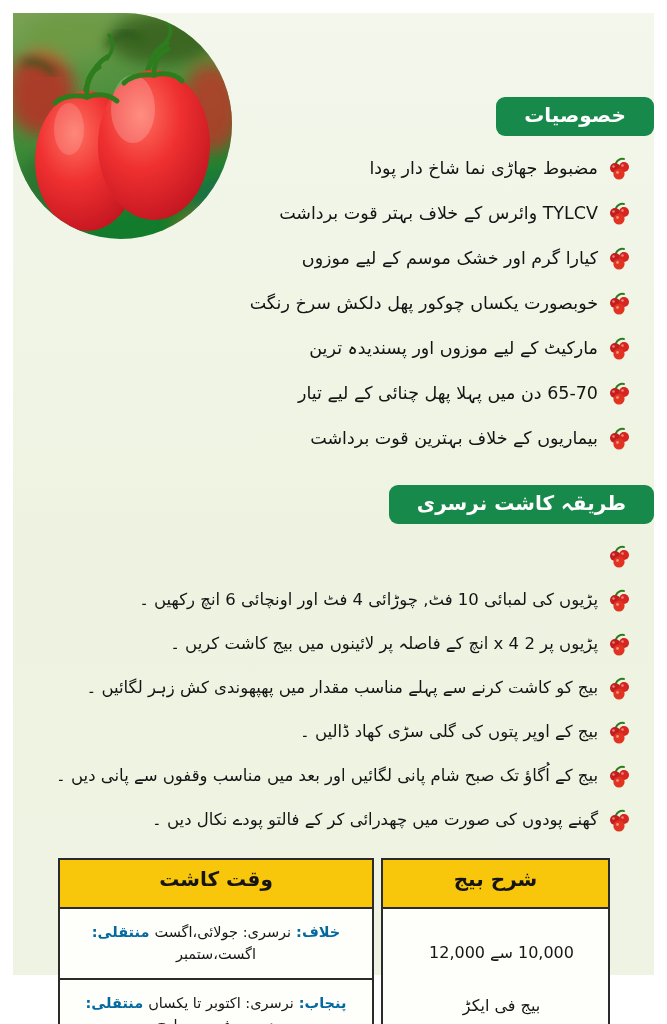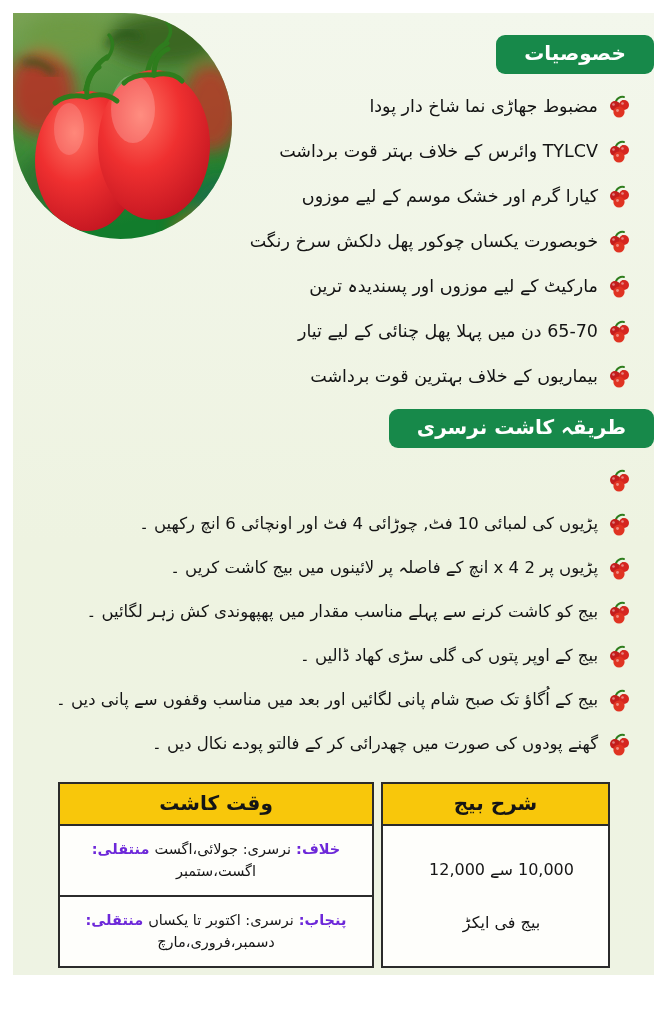--- a/index.html
+++ b/index.html
@@ -21,7 +21,7 @@
     padding:6px 28px 9px;border-radius:9px;width:fit-content;
     margin-left:auto;margin-right:0;direction:rtl;text-align:center;
   }
-  .badge-features{margin-top:22px;}
+  .badge-features{margin-top:84px;}
   .badge-nursery{margin-top:10px;}
   .list{margin-top:10px;}
   .row{

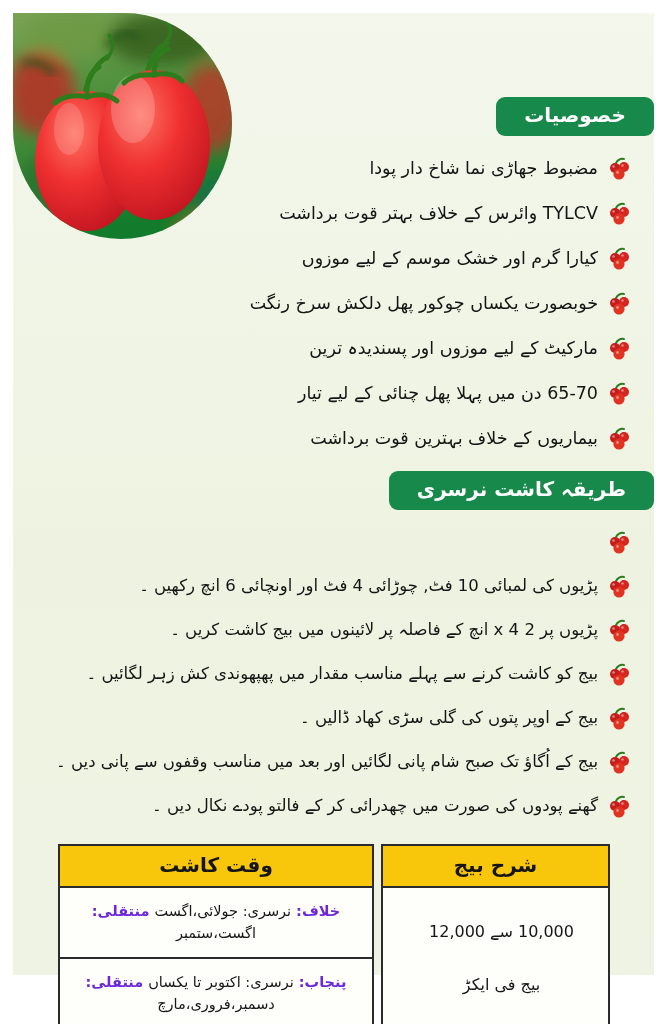--- a/index.html
+++ b/index.html
@@ -22,7 +22,7 @@
     margin-left:auto;margin-right:0;direction:rtl;text-align:center;
   }
   .badge-features{margin-top:84px;}
-  .badge-nursery{margin-top:10px;}
+  .badge-nursery{margin-top:24px;}
   .list{margin-top:10px;}
   .row{
     direction:rtl;display:flex;align-items:center;justify-content:flex-start;

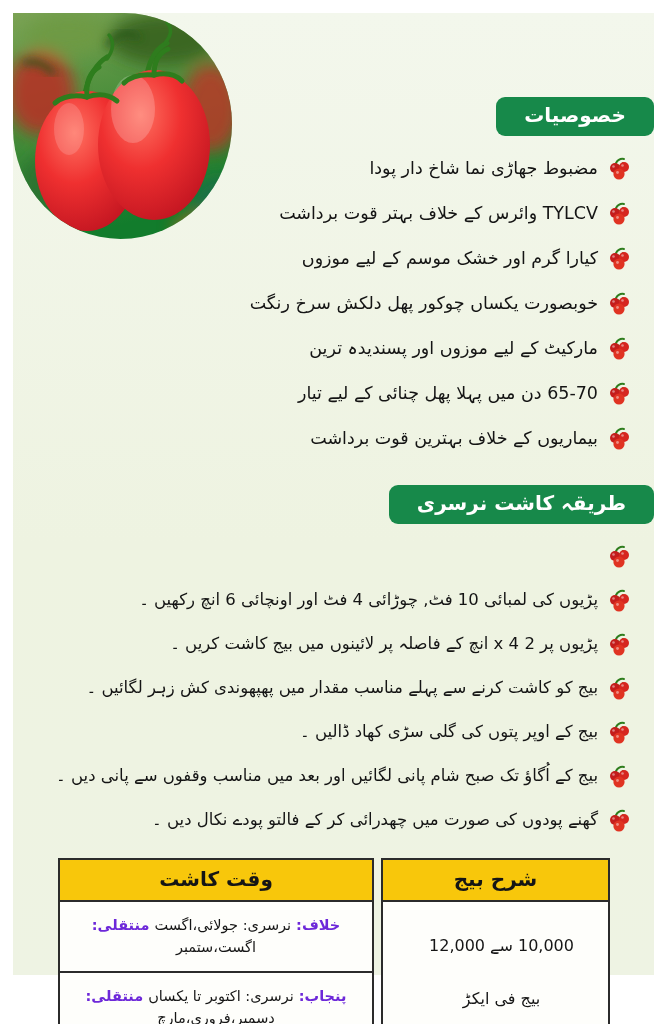--- a/index.html
+++ b/index.html
@@ -41,7 +41,7 @@
   .tbl-seed{width:229px;display:flex;flex-direction:column;}
   .tbl-head{
     background:#f8c70b;border-bottom:2px solid #2b2b2b;text-align:center;
-    font-size:20px;font-weight:bold;color:#151515;padding:7px 4px 9px;direction:rtl;
+    font-size:20px;font-weight:bold;color:#151515;padding:7px 4px 16px;direction:rtl;
   }
   .tbl-cell{
     direction:rtl;text-align:center;font-size:14.5px;color:#161616;

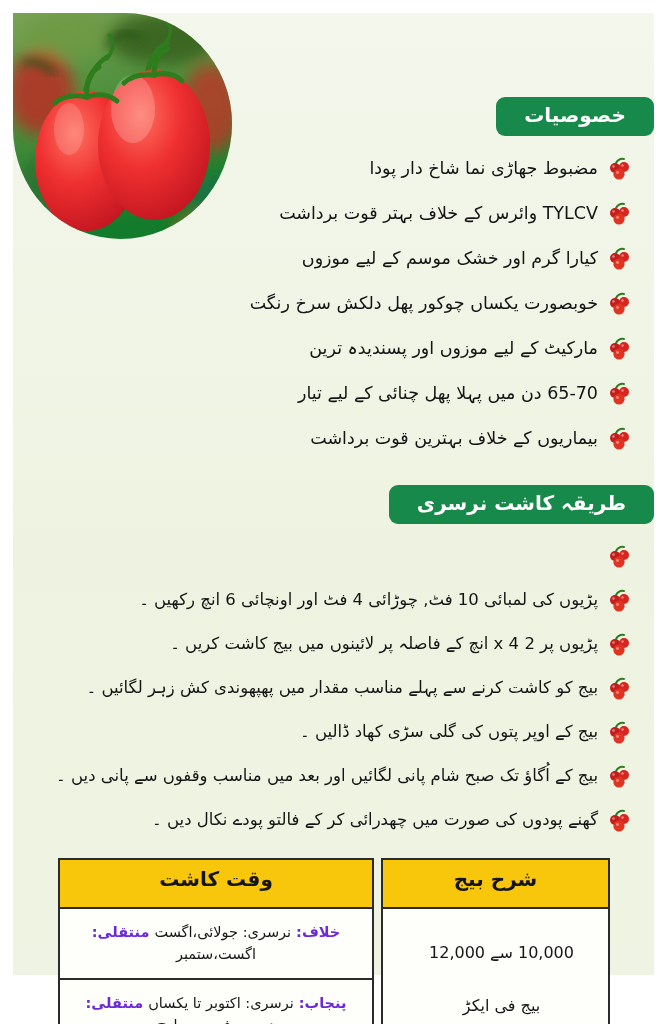--- a/index.html
+++ b/index.html
@@ -51,7 +51,7 @@
   .tbl-time .tbl-cell + .tbl-cell{border-top:2px solid #2b2b2b;}
   .seed-body{flex:1;display:flex;flex-direction:column;justify-content:space-evenly;padding-left:12px;}
   .seed-line{direction:rtl;text-align:center;font-size:16px;color:#161616;}
-  .red{color:#6d28d9;font-weight:bold;}
+  .red{color:#0369a1;font-weight:bold;}
   .hidden-defs{position:absolute;width:0;height:0;overflow:hidden;}
 </style>
 </head>

